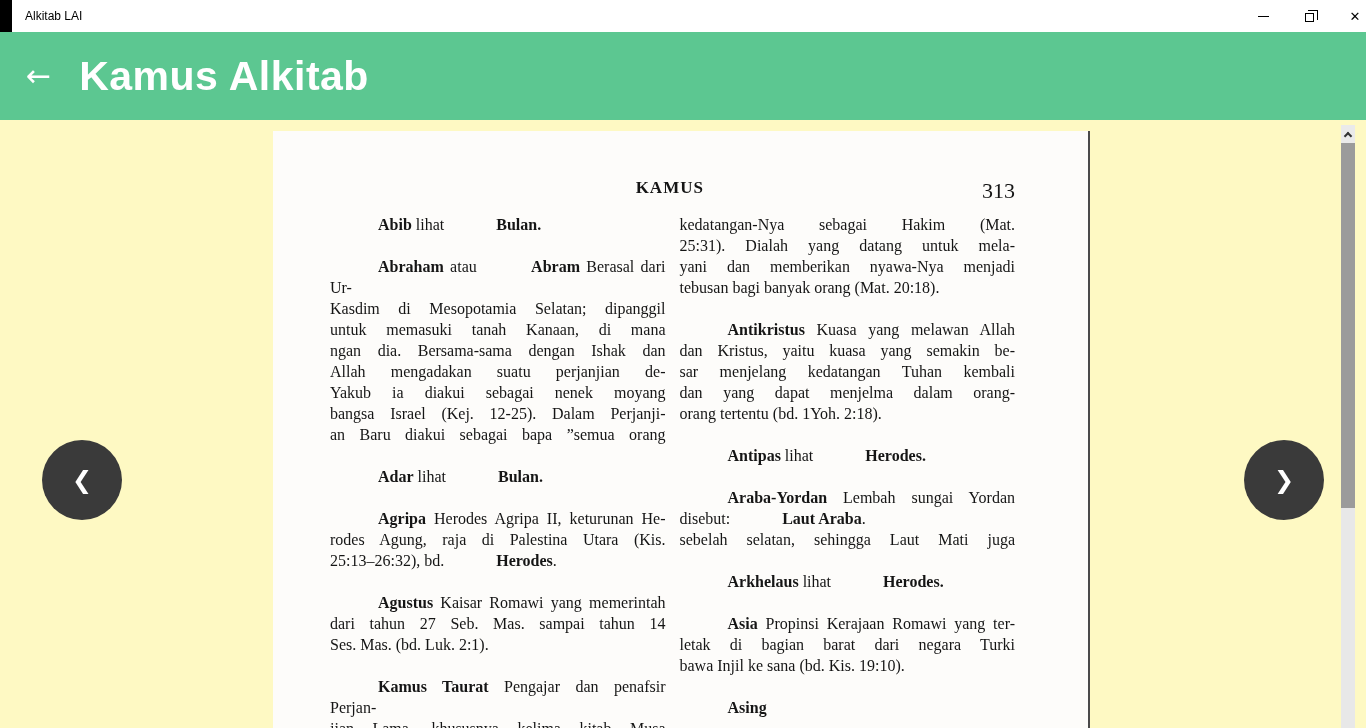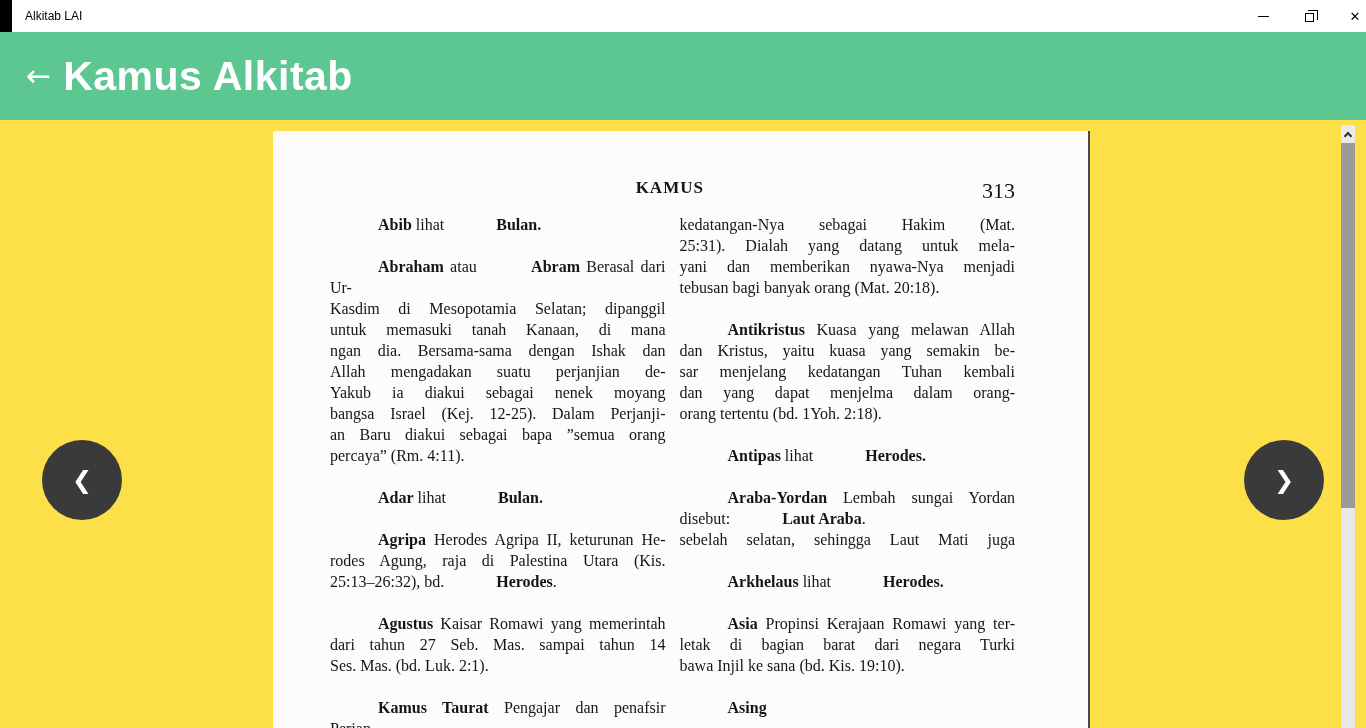--- a/index.html
+++ b/index.html
@@ -25,7 +25,7 @@
             background:#5cc791; display:flex; align-items:center; }
   .back-btn { color:#fff; font-size:30px; font-weight:400; margin-left:26px;
               line-height:1; cursor:pointer; font-family:"DejaVu Sans", sans-serif; }
-  .appbar h1 { color:#fff; font-size:41px; font-weight:700; margin-left:12px;
+  .appbar h1 { color:#fff; font-size:41px; font-weight:700; margin-left:28px;
                letter-spacing:0.5px; }
 
   

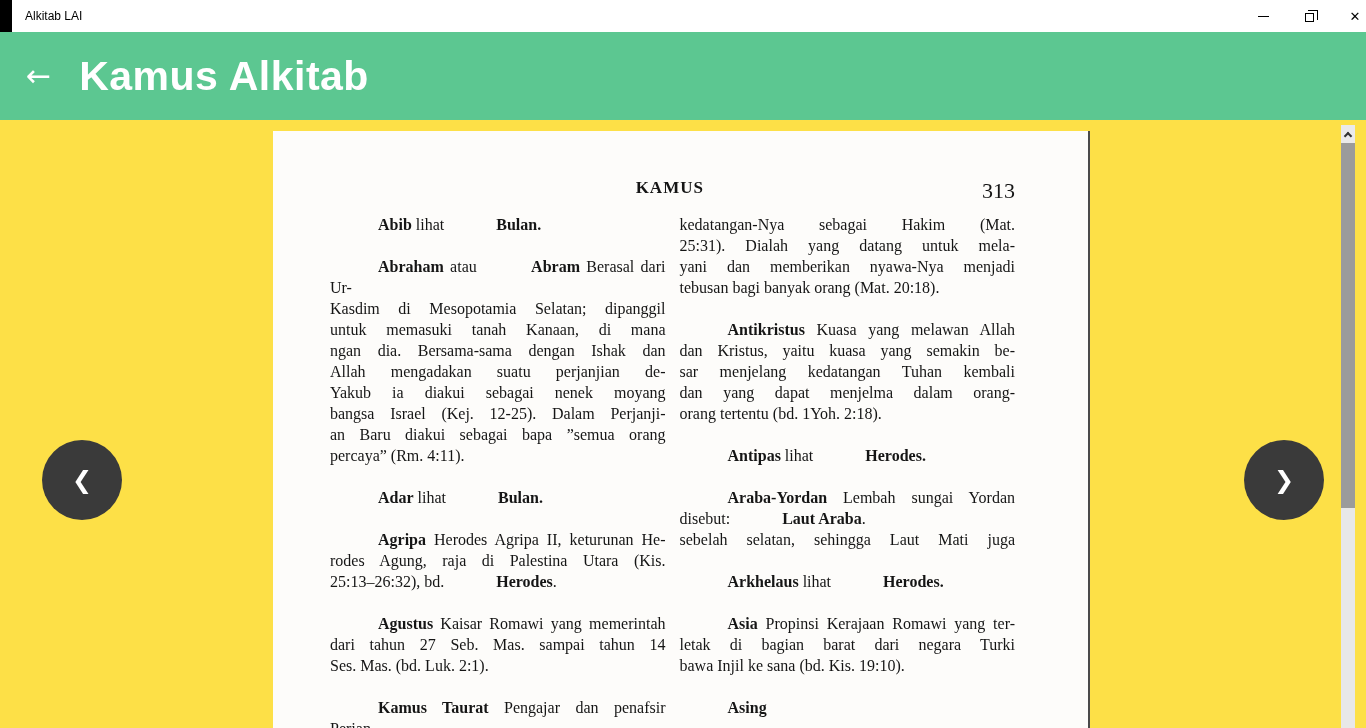--- a/index.html
+++ b/index.html
@@ -30,7 +30,7 @@
 
   
   .content { position:absolute; left:0; top:120px; width:1366px; height:608px;
-             background:#fde047; }
+             background:#fef9c3; }
 
   .page { position:absolute; left:273px; top:11px; width:817px; height:597px;
           background:#fdfcfa; border-right:2px solid #4a4a4a; overflow:hidden;

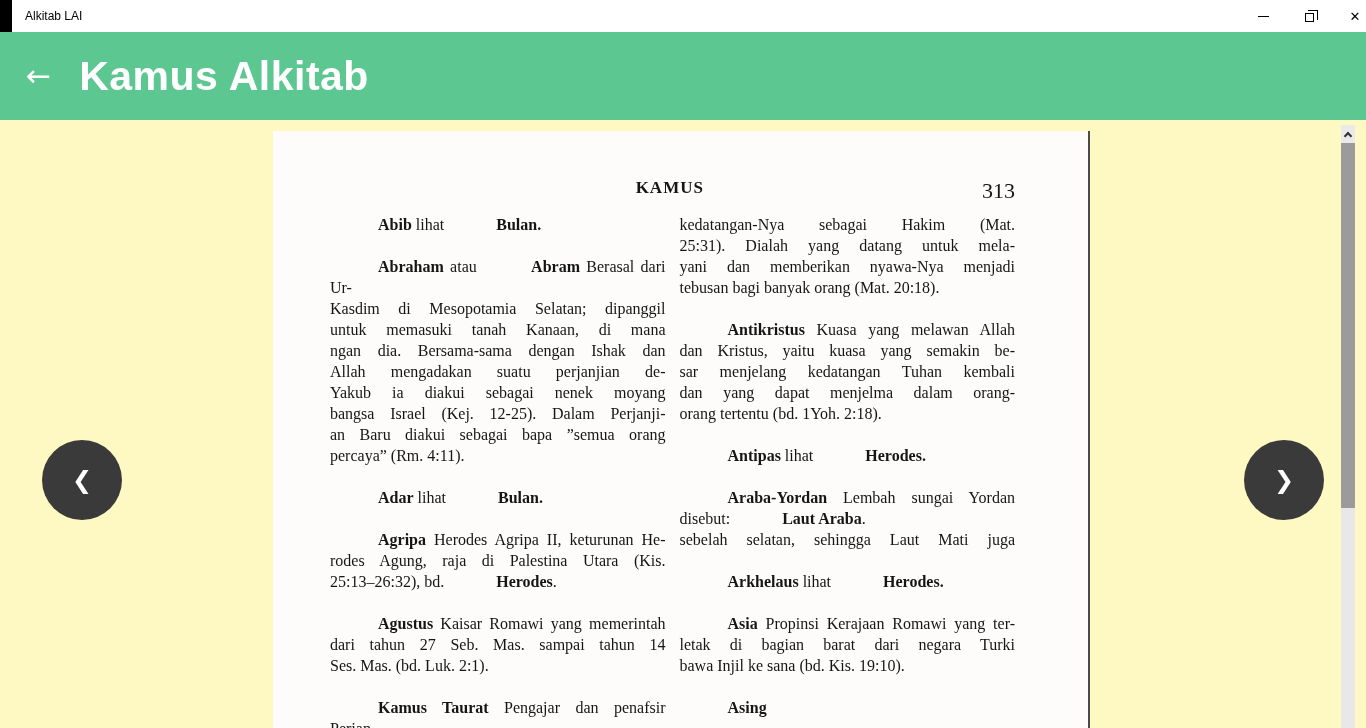--- a/index.html
+++ b/index.html
@@ -112,7 +112,6 @@
             <div class="line just"><span>Yakub ia diakui sebagai nenek moyang</span></div>
             <div class="line just"><span>bangsa Israel (Kej. 12-25). Dalam Perjanji-</span></div>
             <div class="line just"><span>an Baru diakui sebagai bapa ”semua orang</span></div>
-            <div class="line"><span>percaya” (Rm. 4:11).</span></div>
           </div>
           <div class="entry">
             <div class="line"><span class="hw">Adar</span><span> lihat </span><span class="hw">Bulan.</span></div>

